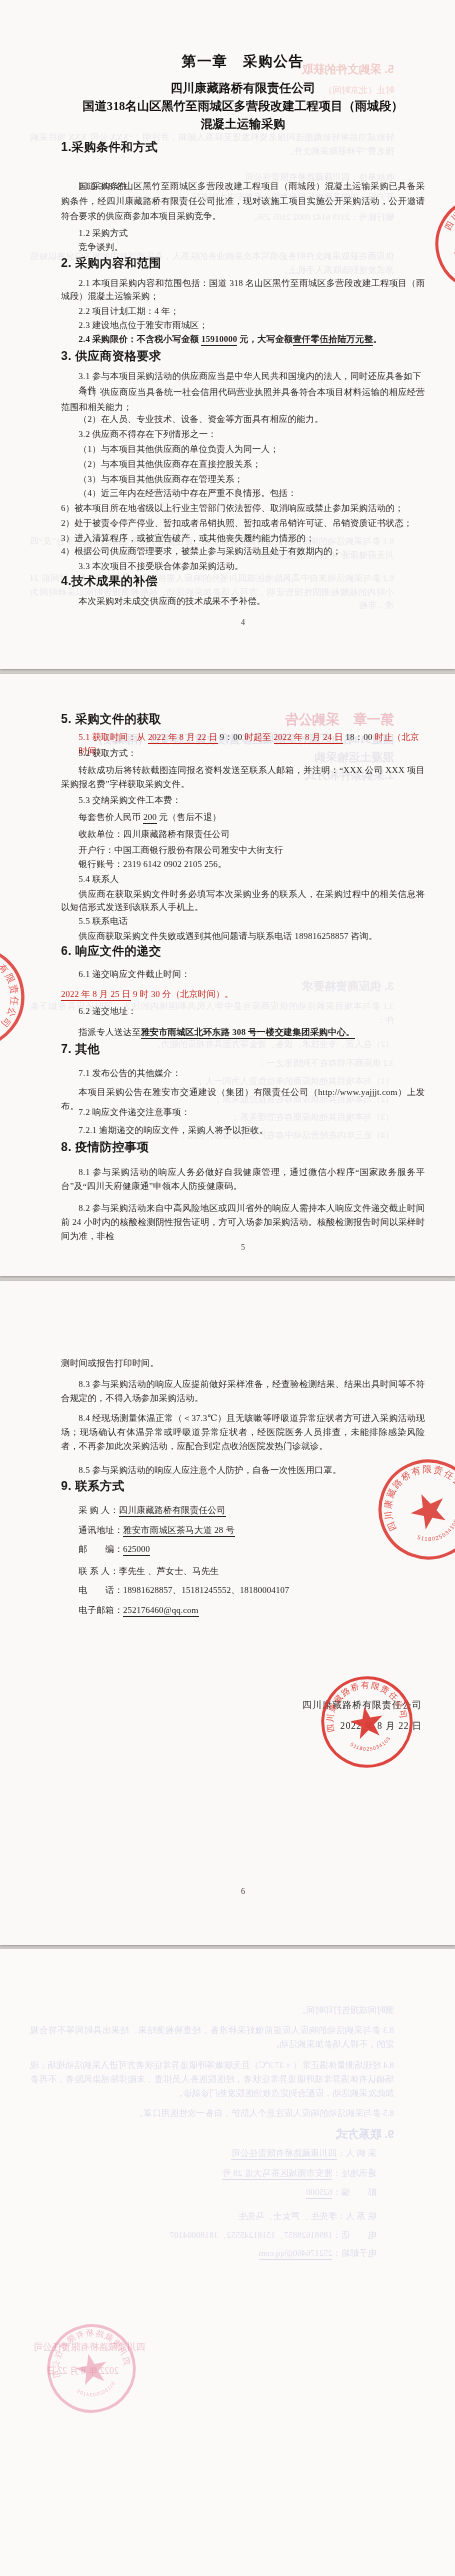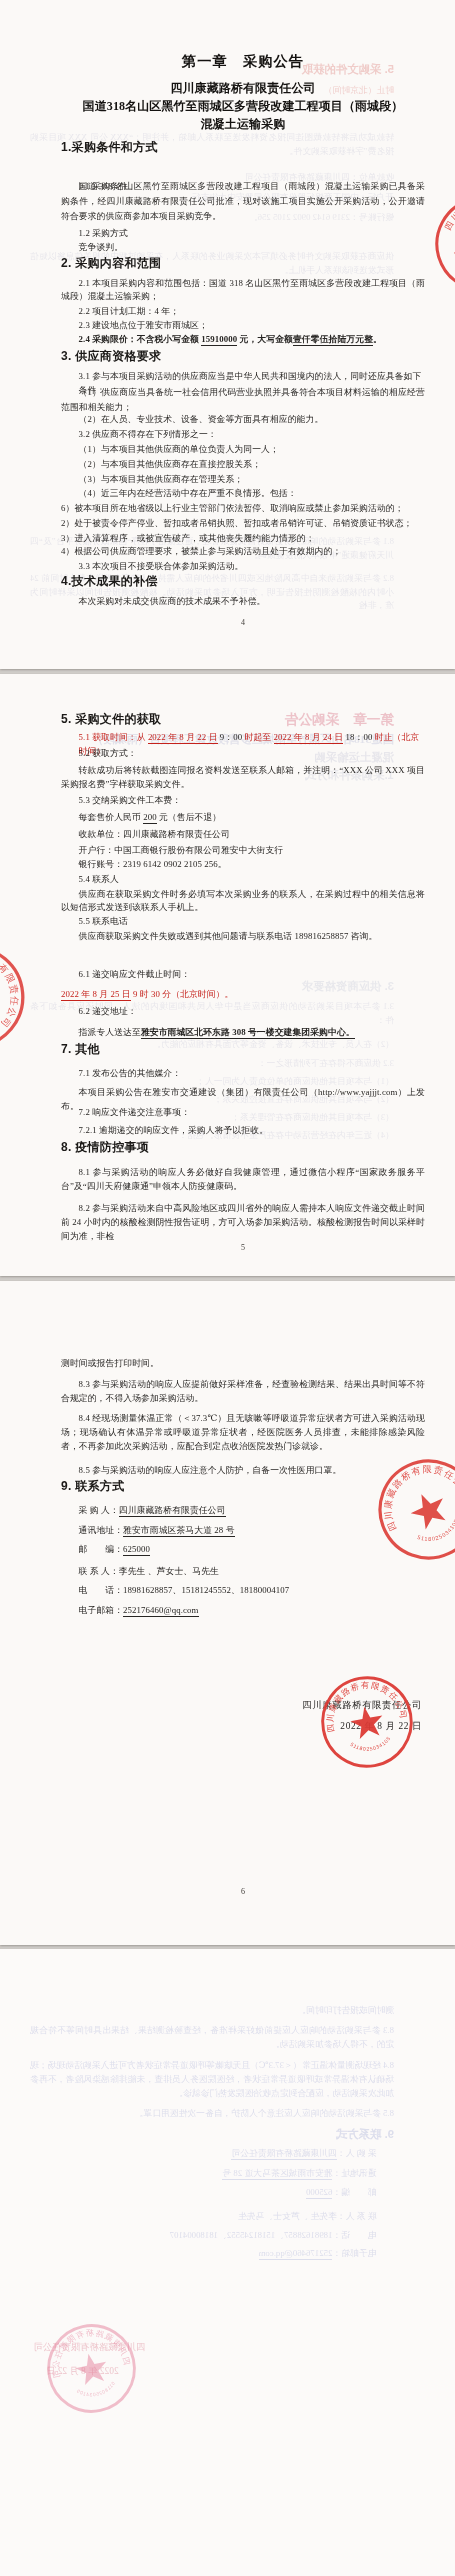--- a/index.html
+++ b/index.html
@@ -144,6 +144,7 @@
   <div class="ln sub" style="top:241px">5.5 联系电话</div>
   <div class="ln ind" style="top:256px">供应商获取采购文件失败或遇到其他问题请与联系电话 189816258857 咨询。</div>
 
+  <div class="ln h" style="top:271px">6. 响应文件的递交</div>
   <div class="ln sub" style="top:294px">6.1 递交响应文件截止时间：</div>
   <div class="ln red" style="top:314px"><span class="u">2022 年 8 月 25 日</span><span> 9 时 30 分（北京时间）。</span></div>
   <div class="ln sub" style="top:331px">6.2 递交地址：</div>

